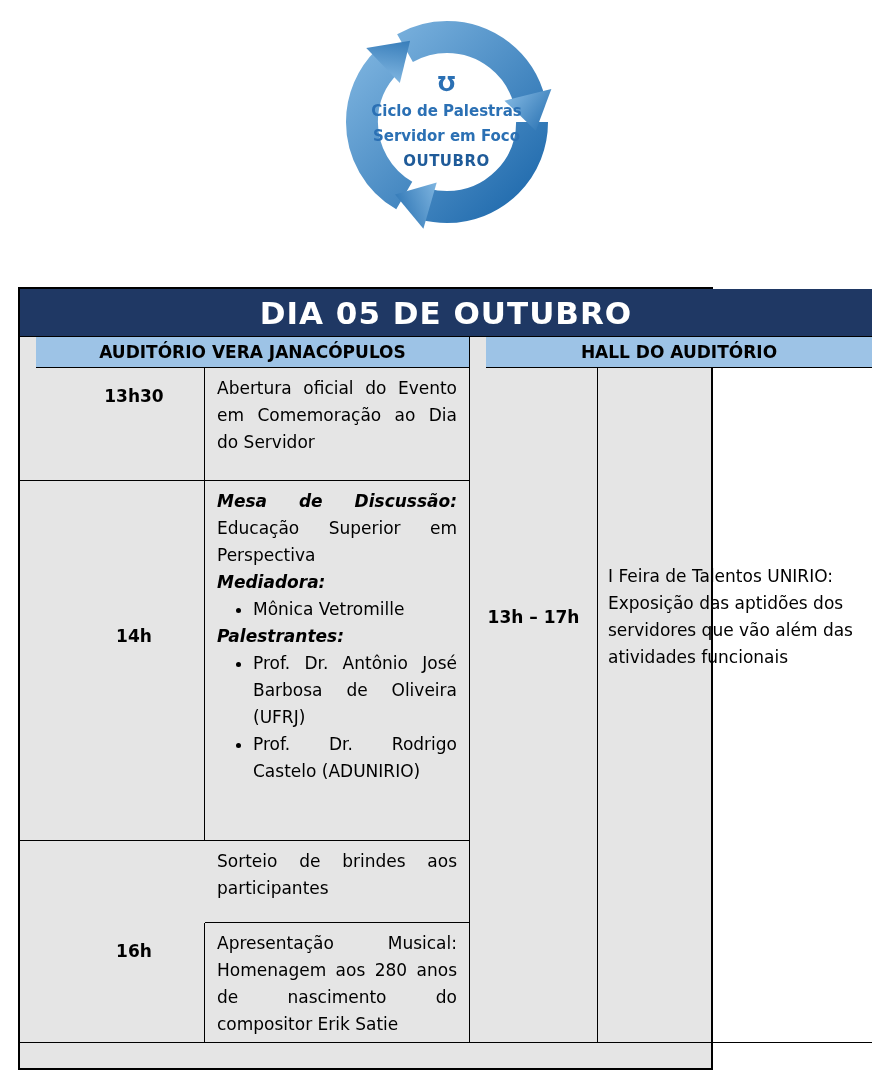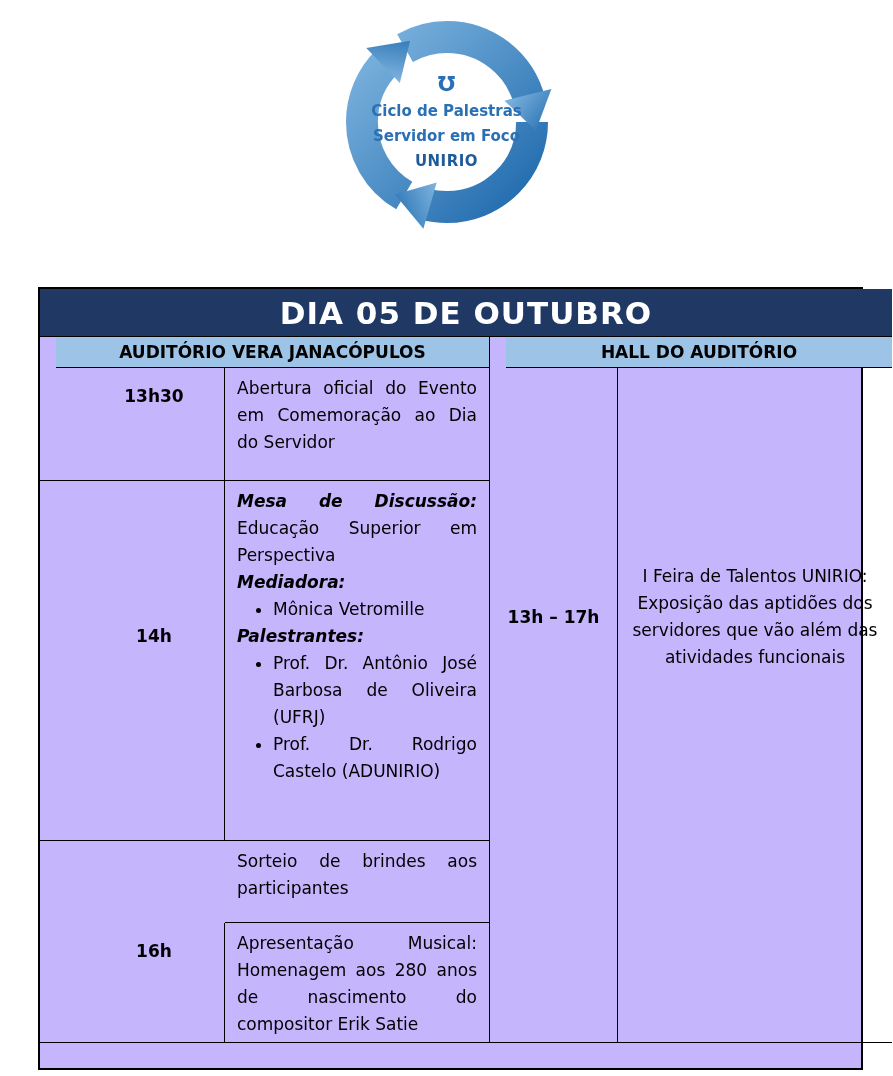--- a/index.html
+++ b/index.html
@@ -119,7 +119,7 @@
       <div class="logo-symbol">℧</div>
       <div class="logo-line1">Ciclo de Palestras</div>
       <div class="logo-line2">Servidor em Foco</div>
-      <div class="logo-line3">UNIRIO</div>
+      <div class="logo-line3">OUTUBRO</div>
     </div>
   </div>
 </div>

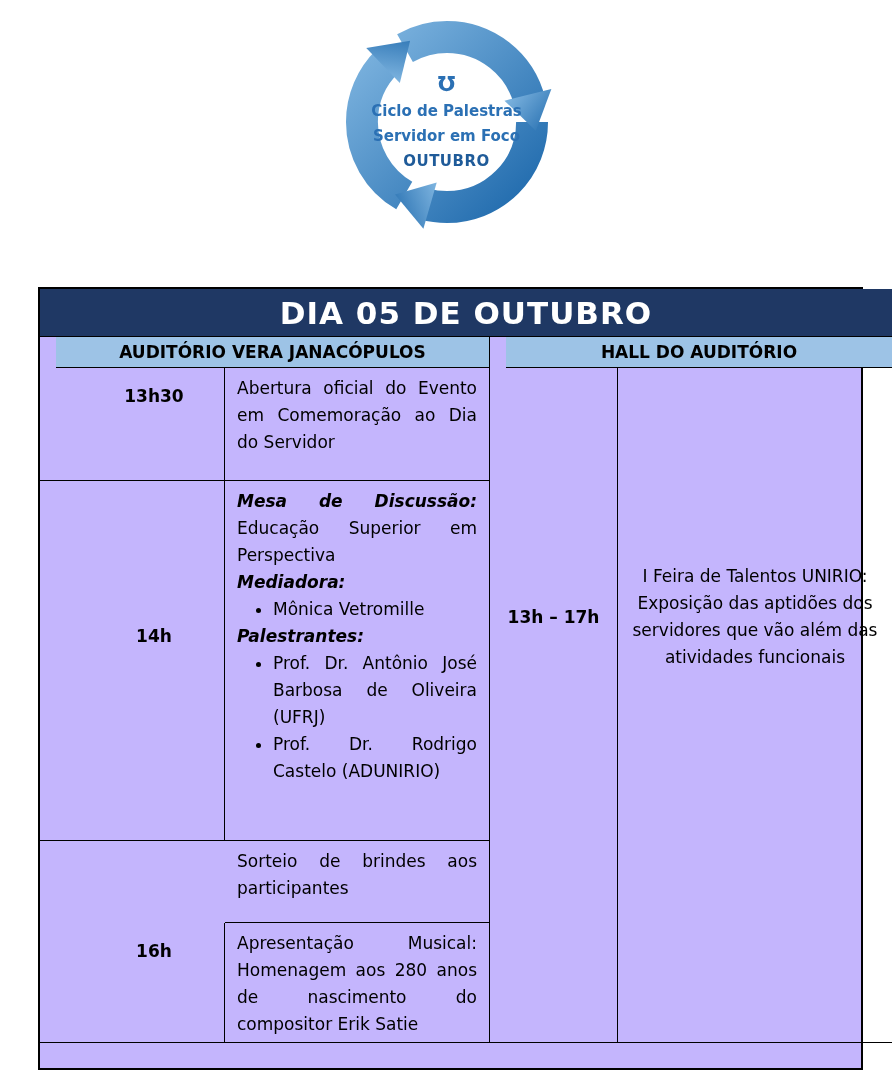--- a/index.html
+++ b/index.html
@@ -31,13 +31,13 @@
 
   
   .schedule {
-    position: absolute; left: 38px; top: 287px;
-    width: 825px;
+    position: absolute; left: 18px; top: 287px;
+    width: 695px;
     display: grid;
     grid-template-columns: 185px 265px 128px 274px;
     grid-template-rows: 48px 31px 113px 360px 82px 120px 25px;
     border: 2px solid #000;
-    background: #c4b5fd;
+    background: #e5e5e5;
   }
   .title-cell {
     grid-column: 1 / 5; grid-row: 1;

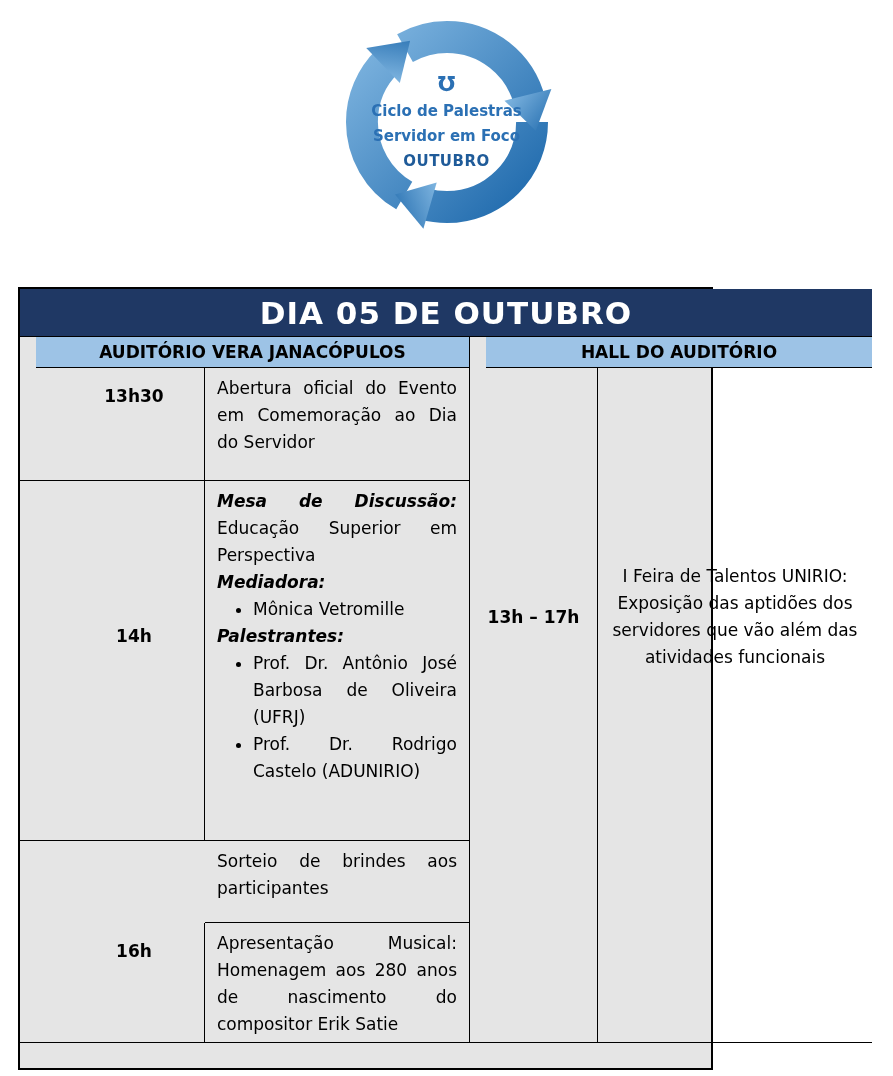--- a/index.html
+++ b/index.html
@@ -88,7 +88,7 @@
     grid-column: 4; grid-row: 3 / 7;
     border-bottom: 1px solid #000;
     display: flex; align-items: center;
-    padding: 0 10px; font-size: 17px; line-height: 27px; text-align: center;
+    padding: 0 10px; font-size: 17px; line-height: 27px;
   }
   .right-desc > div { transform: translateY(-88px); }
 

